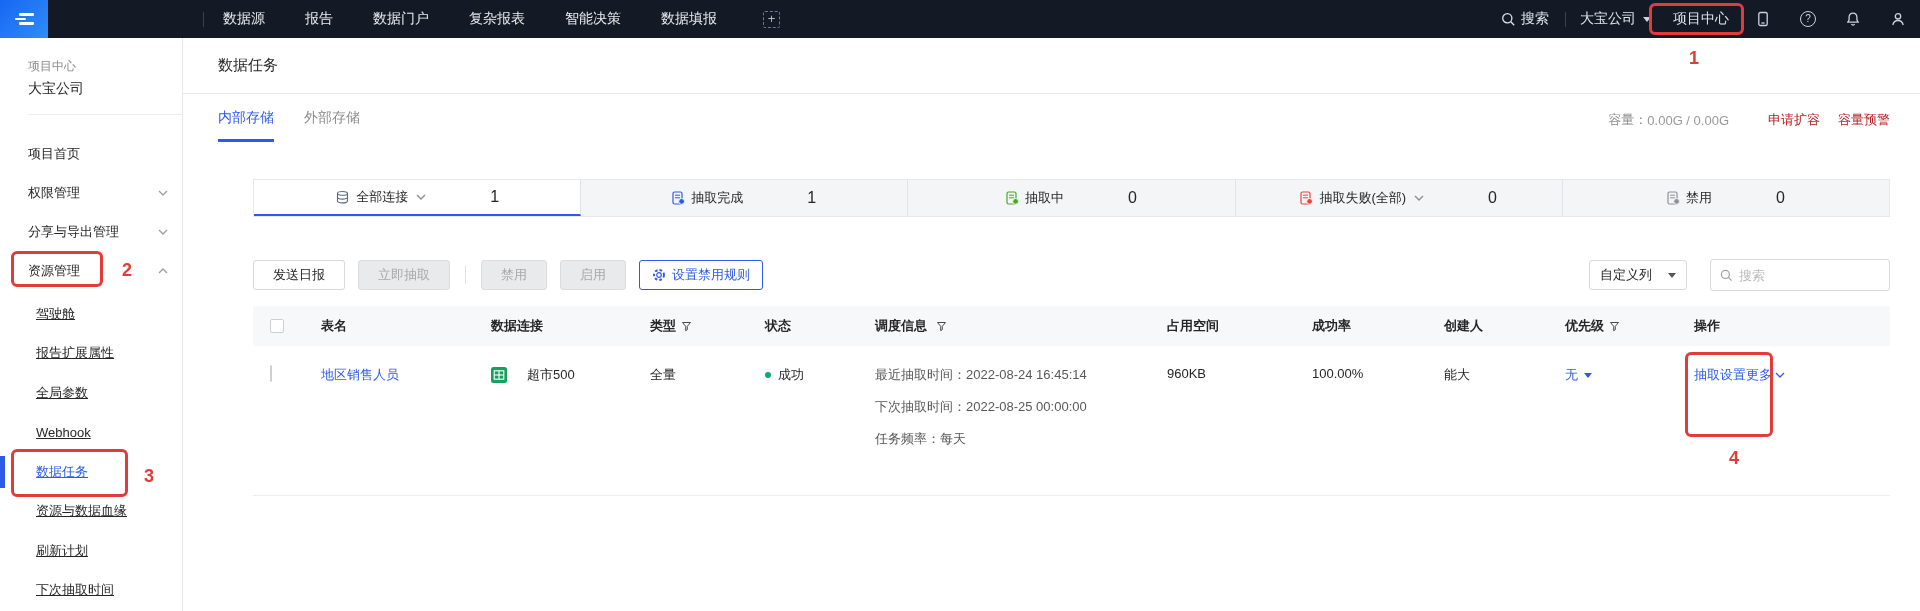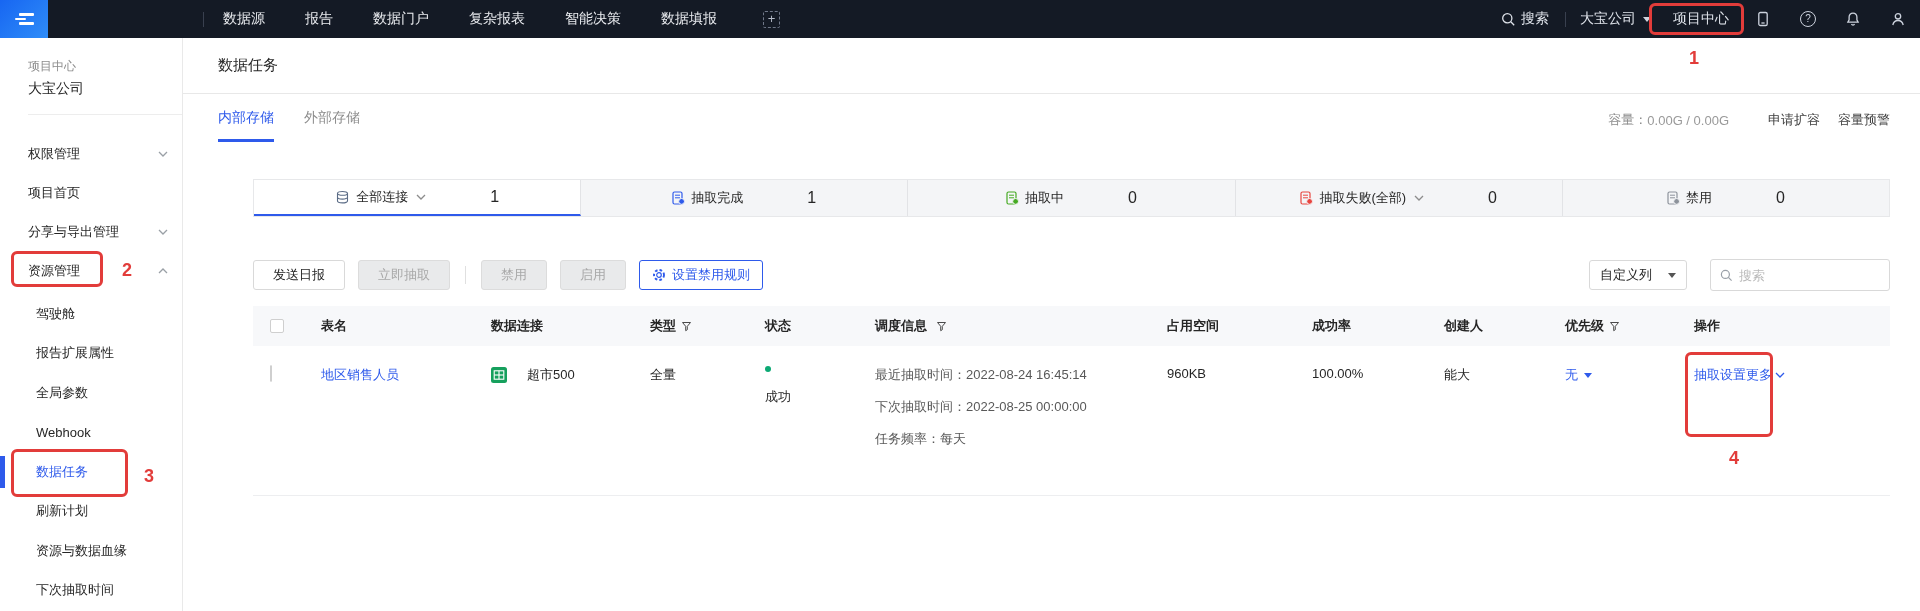--- a/index.html
+++ b/index.html
@@ -59,7 +59,7 @@
   .cap { position:absolute; right:30px; top:0; height:100%; display:flex; align-items:center; font-size:13px; }
   .cap-label { color:#8c8c8c; }
   .cap-value { color:#999; }
-  .cap-link { color:#404040; cursor:pointer; margin-left:18px; }
+  .cap-link { color:#b91c1c; cursor:pointer; margin-left:18px; }
   .cap-link.first { margin-left:39px; }
 
   .filter-bar { margin:33px 30px 0 70px; height:38px; display:flex; border:1px solid #e7e8ea; background:#f4f5f7; }

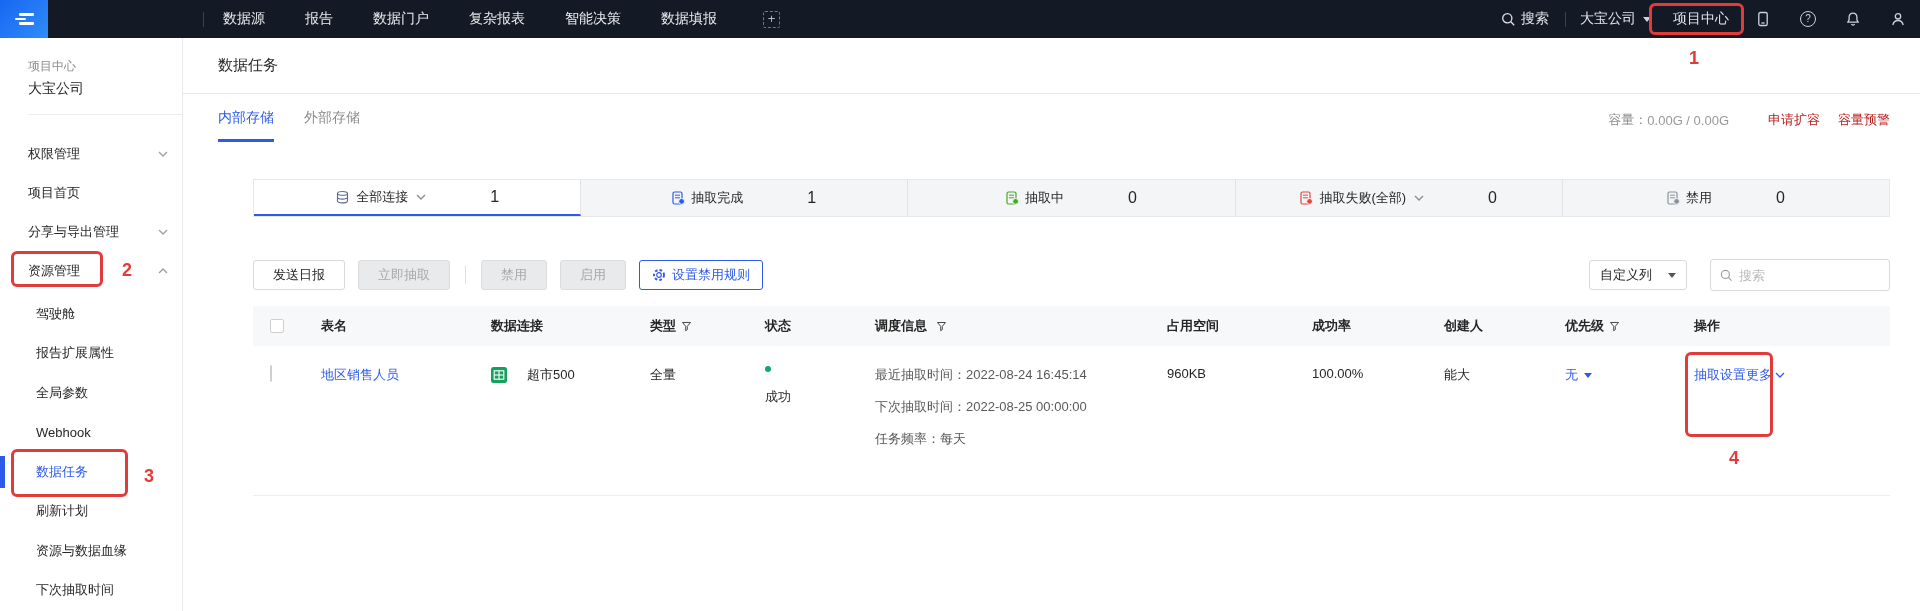--- a/index.html
+++ b/index.html
@@ -180,15 +180,15 @@
   <div class="side-divider"></div>
   <nav class="side-nav">
     <div class="s-item">
+      <span>项目首页</span>
+    </div>
+    <div class="s-item">
       <span>权限管理</span>
       <span class="chev">
         <svg width="10" height="6" viewBox="0 0 10 6">
             <polyline points="1,1 5,5 9,1" fill="none" stroke="currentColor" stroke-width="1.3"></polyline>
           </svg>
       </span>
-    </div>
-    <div class="s-item">
-      <span>项目首页</span>
     </div>
     <div class="s-item">
       <span>分享与导出管理</span>

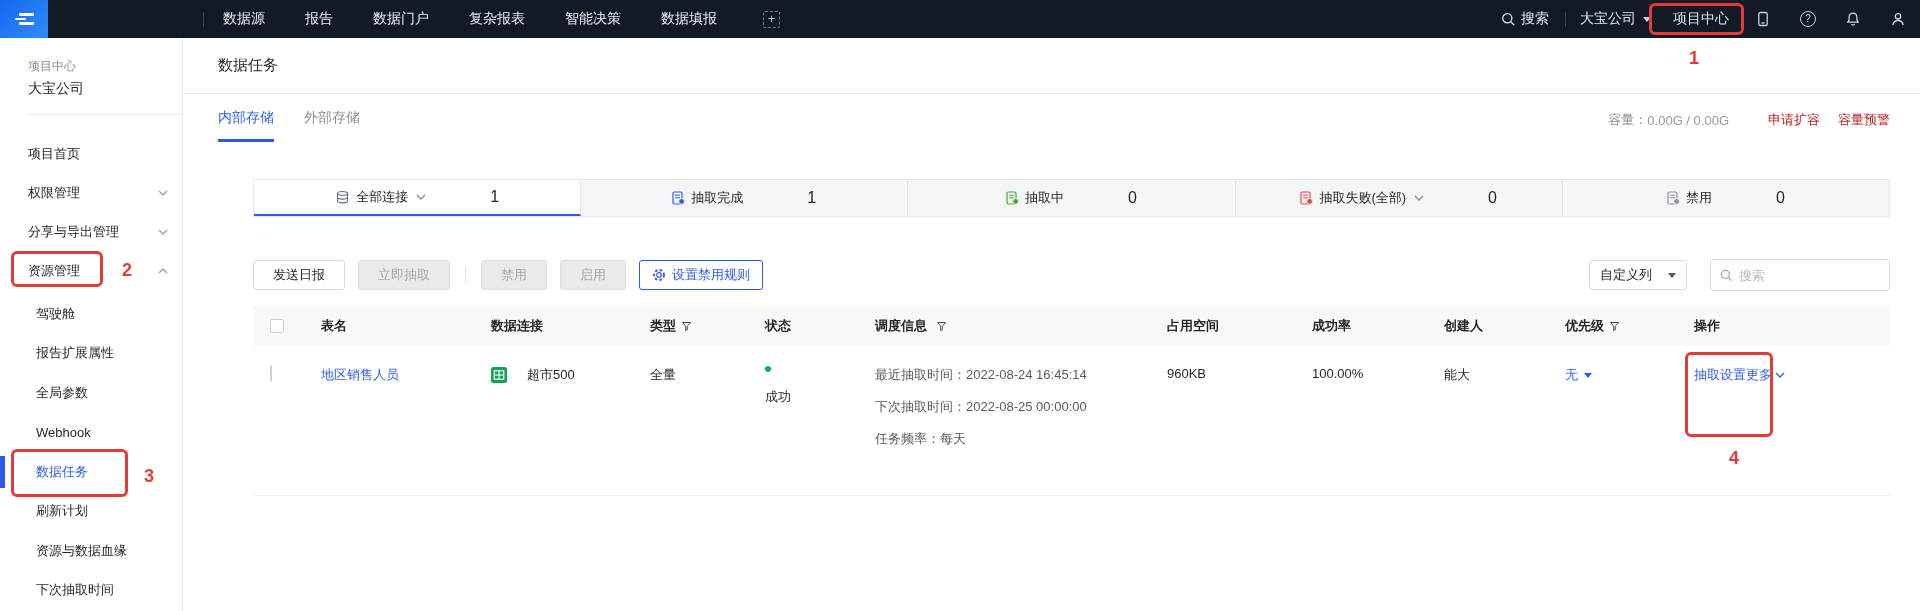--- a/index.html
+++ b/index.html
@@ -46,7 +46,7 @@
   .s-item .chev { position:absolute; right:14px; color:#9aa0a6; }
   .chev.up svg { transform:rotate(180deg); }
   .s-sub { margin-top:4px; }
-  .s-sub .s-item { padding-left:36px; height:39.5px; }
+  .s-sub .s-item { padding-left:36px; height:39.5px;text-decoration:underline; }
   .s-item.active { color:#2e5aeb; }
   .s-item.active::before { content:""; position:absolute; left:0; top:4px; bottom:4px; width:5px; background:#2e5aeb; }
 

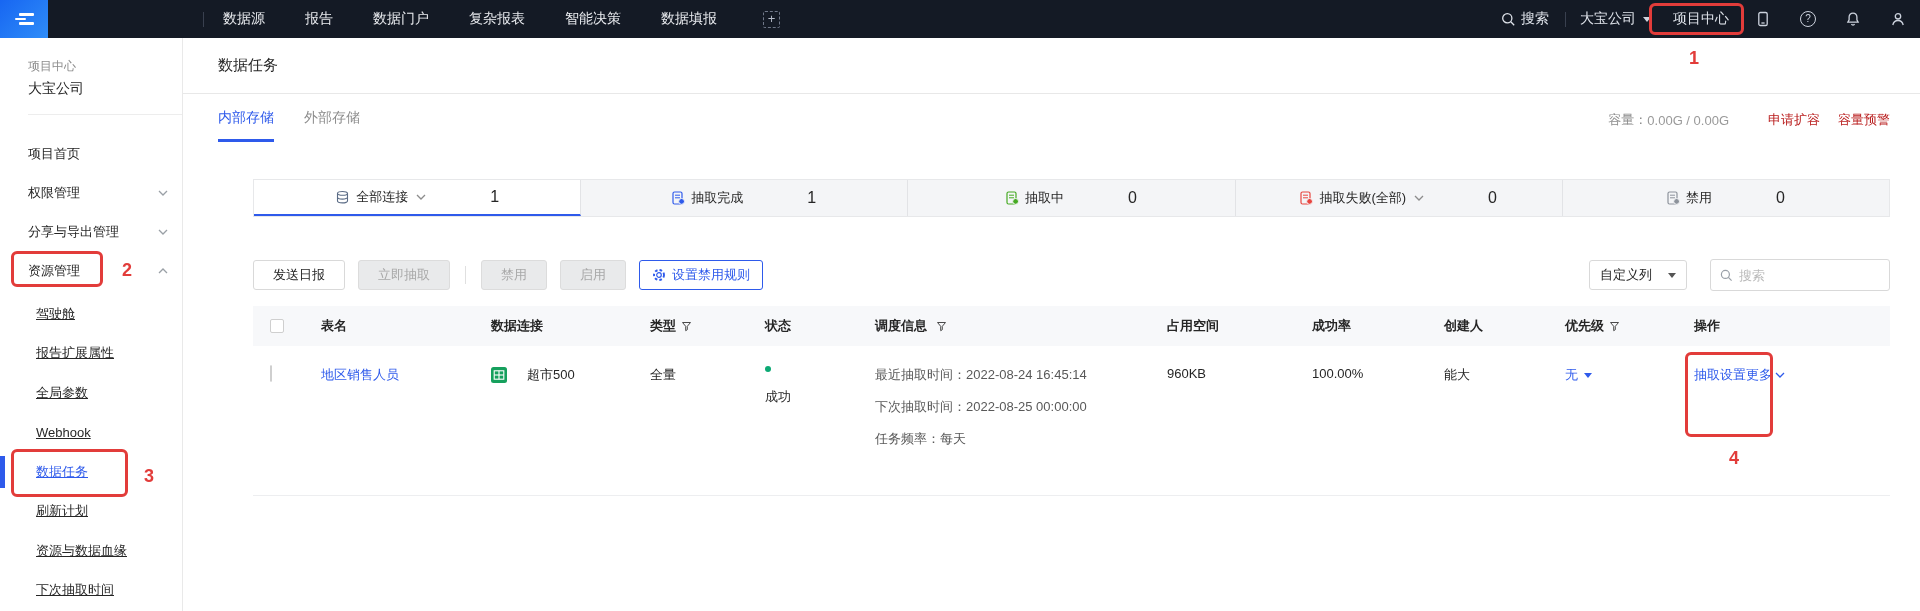--- a/index.html
+++ b/index.html
@@ -93,7 +93,7 @@
   .td { font-size:13px; color:#262626; padding-top:20px; align-items:flex-start; }
   .link { color:#2e5aeb; cursor:pointer; }
   .conn { display:flex; gap:20px; align-items:center; }
-  .status { display:flex; gap:16px;flex-direction:column; }
+  .status { display:flex; align-items:center; gap:7px; }
   .dot { width:6px; height:6px; border-radius:50%; background:#0ca974; }
   .td.sched { padding-top:13px; line-height:32px; color:#595959; }
   .priority { display:flex; align-items:center; gap:6px; color:#2e5aeb; cursor:pointer; }

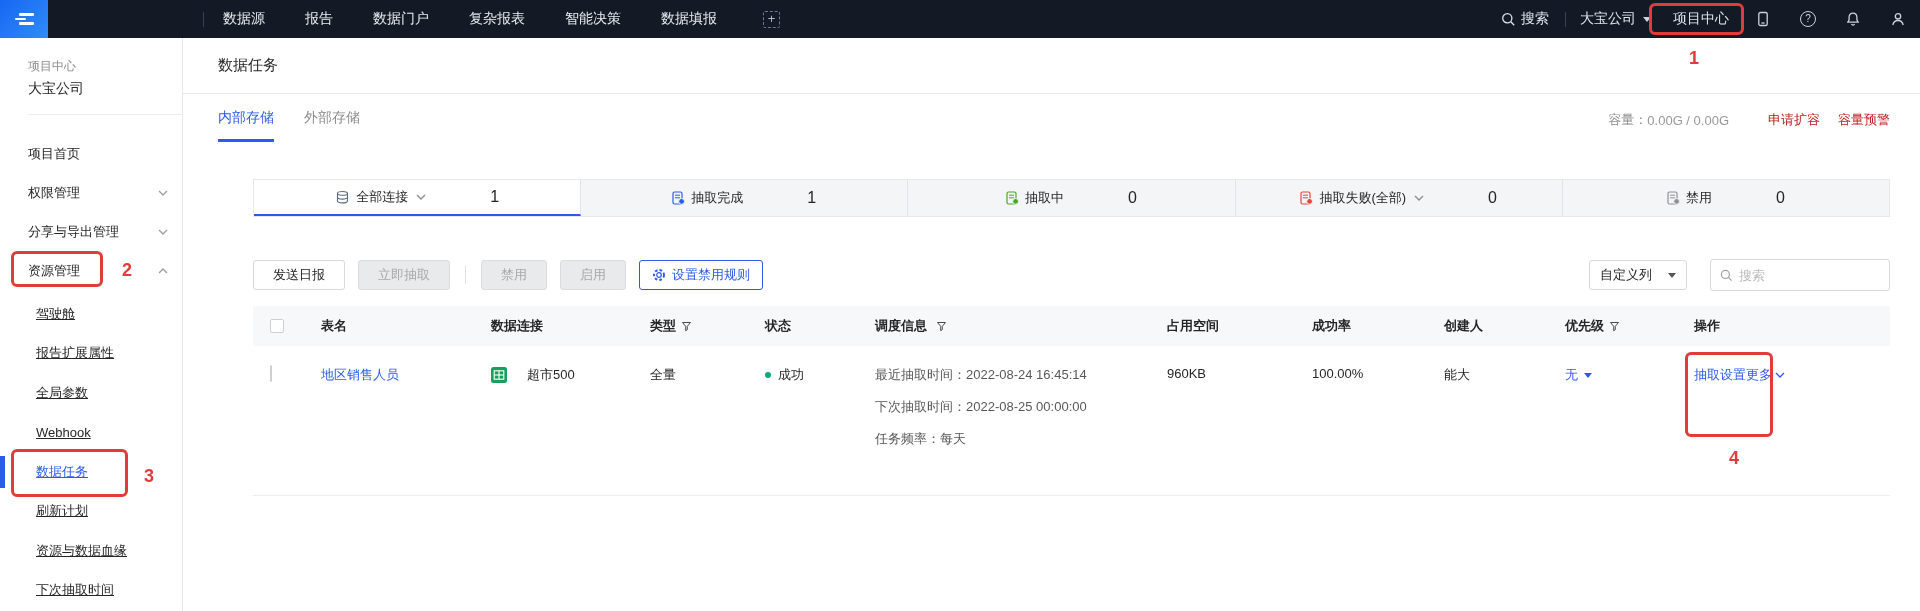--- a/index.html
+++ b/index.html
@@ -223,10 +223,10 @@
           <span>数据任务</span>
         </div>
       <div class="s-item">
+          <span>资源与数据血缘</span>
+        </div>
+      <div class="s-item">
           <span>刷新计划</span>
-        </div>
-      <div class="s-item">
-          <span>资源与数据血缘</span>
         </div>
       <div class="s-item">
           <span>下次抽取时间</span>

